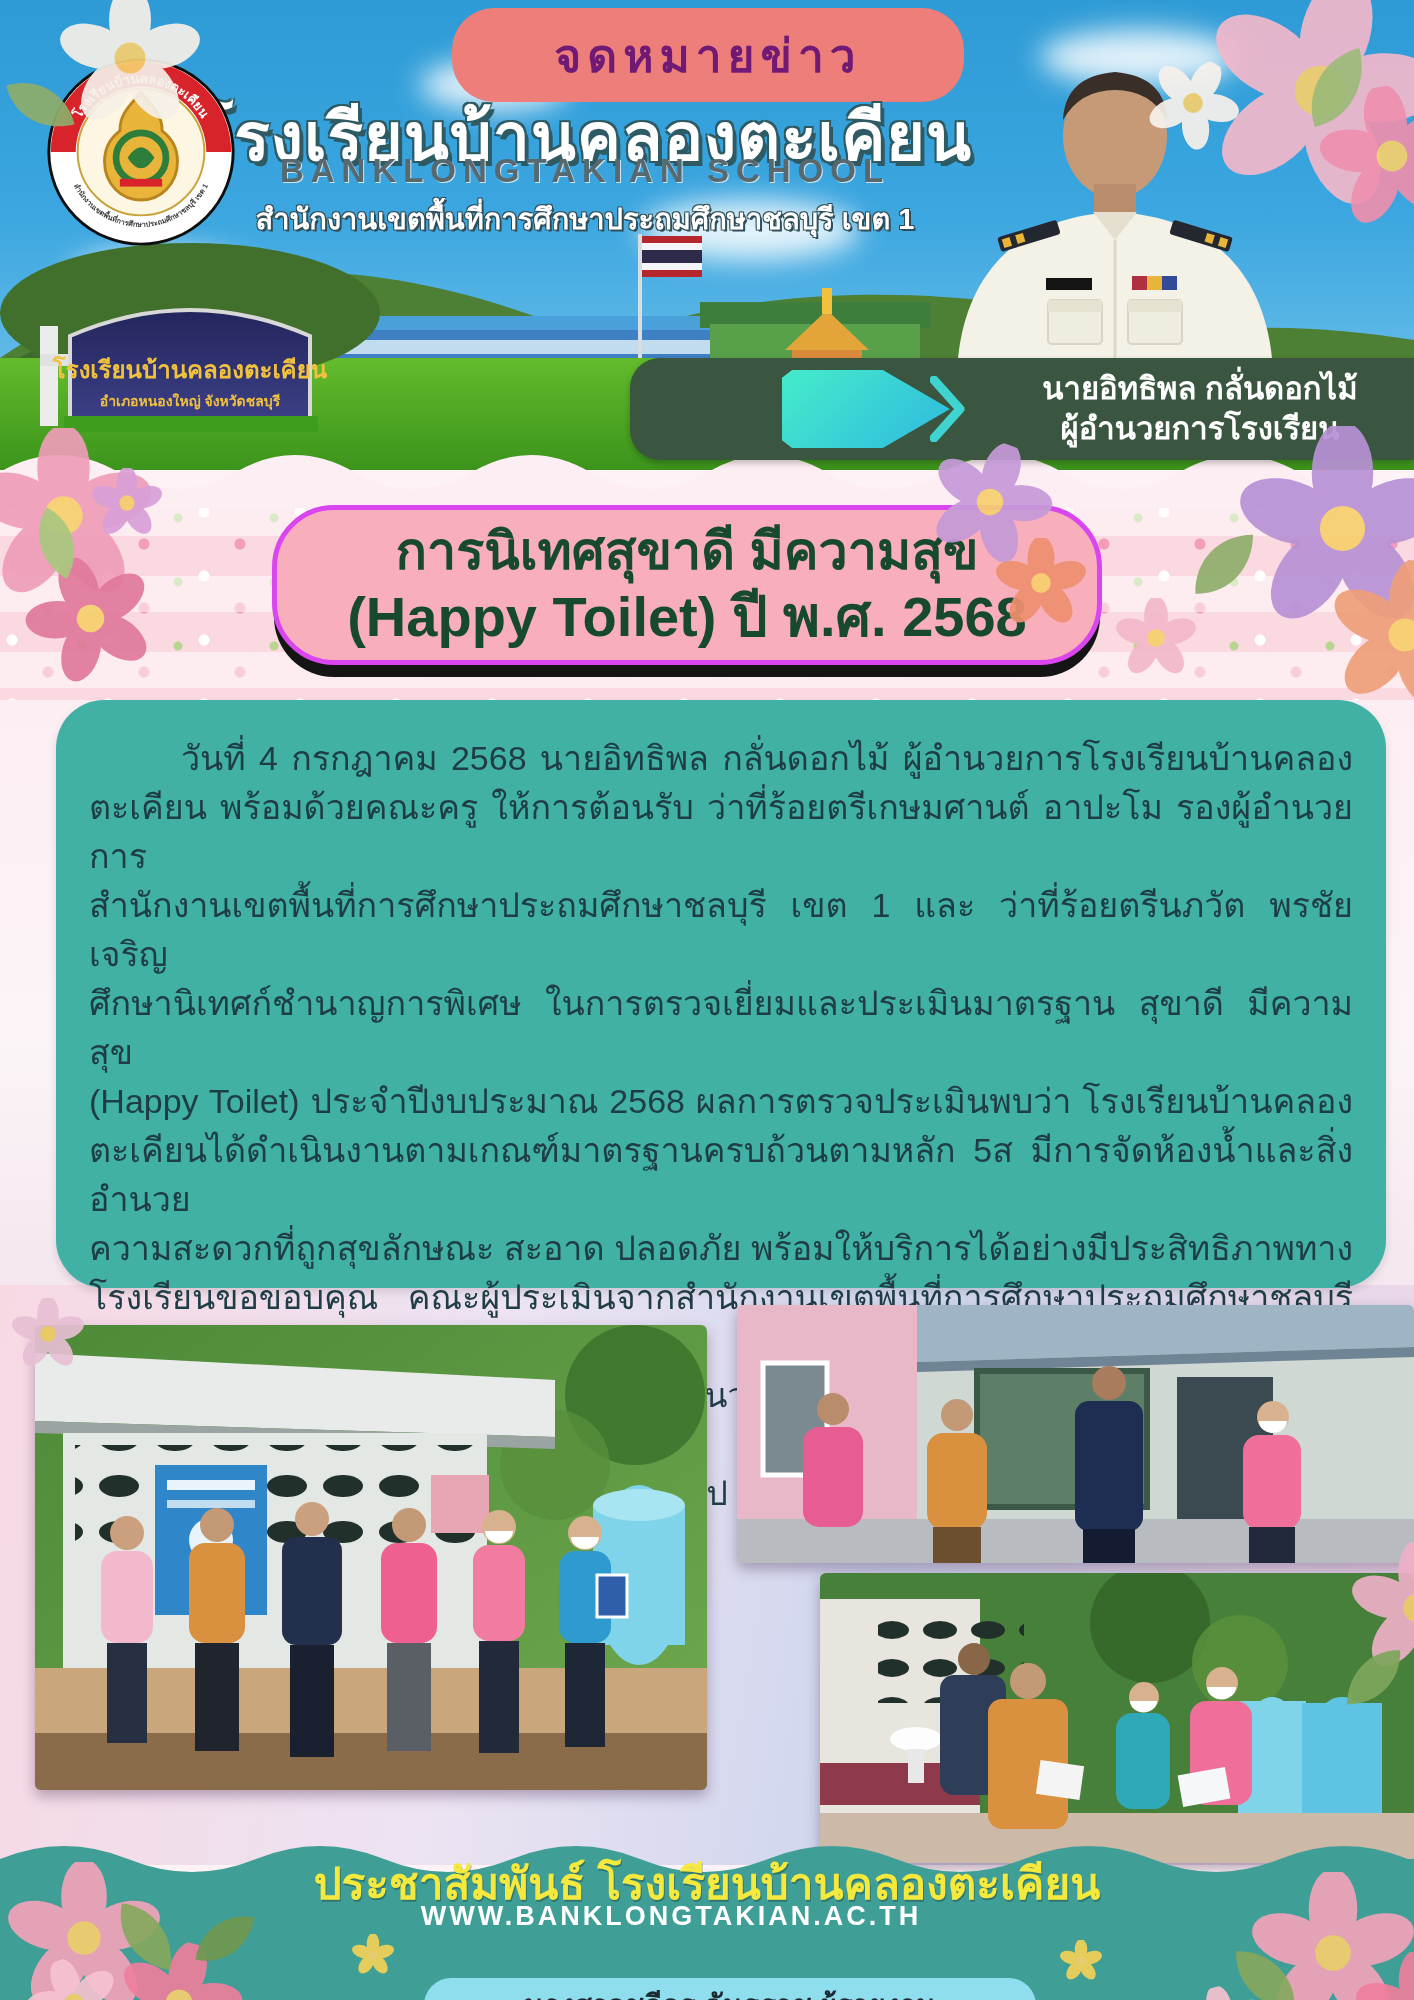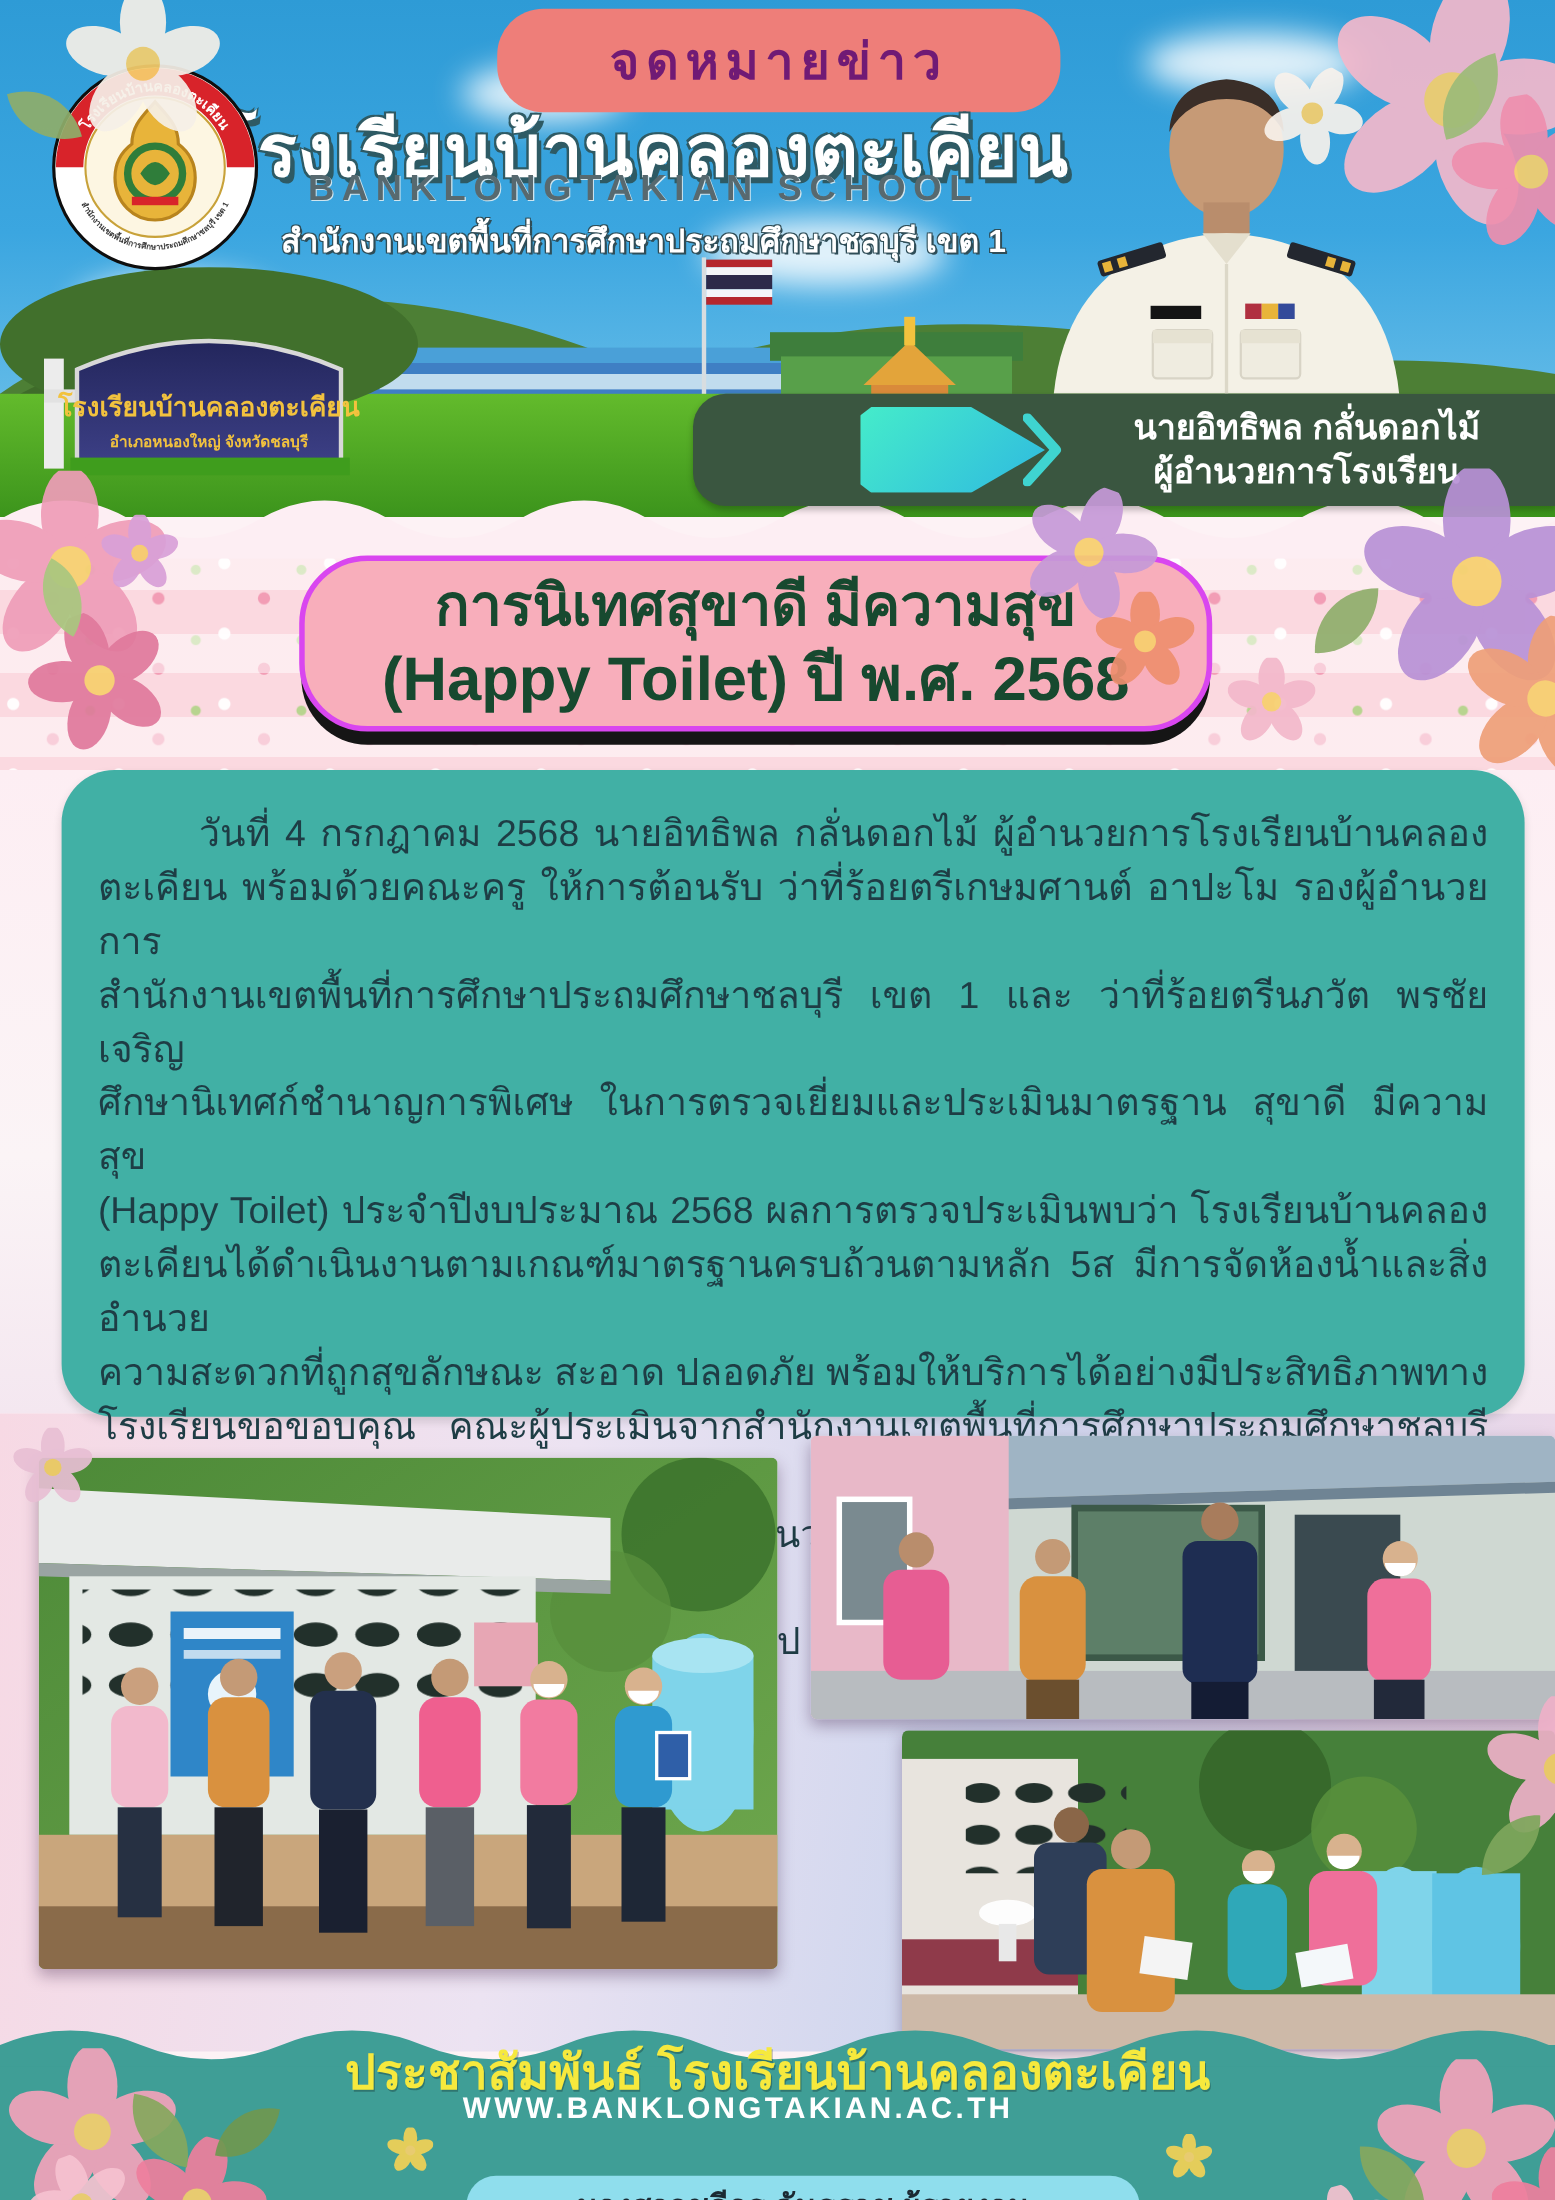--- a/index.html
+++ b/index.html
@@ -32,7 +32,7 @@
              background:linear-gradient(135deg,#45ecca 0%,#2fb9e0 100%);
              clip-path:polygon(0% 10%,6% 0%,60% 0%,100% 50%,60% 100%,6% 100%,0% 90%);}
   .dir-chevron{position:absolute;left:300px;top:18px;}
-  .dir-text{position:absolute;left:348px;top:0;width:420px;height:102px;display:flex;
+  .dir-text{position:absolute;left:360px;top:0;width:420px;height:102px;display:flex;
             flex-direction:column;align-items:center;justify-content:center;color:#fff;
             font-size:31px;line-height:40px;font-weight:600;}
 

